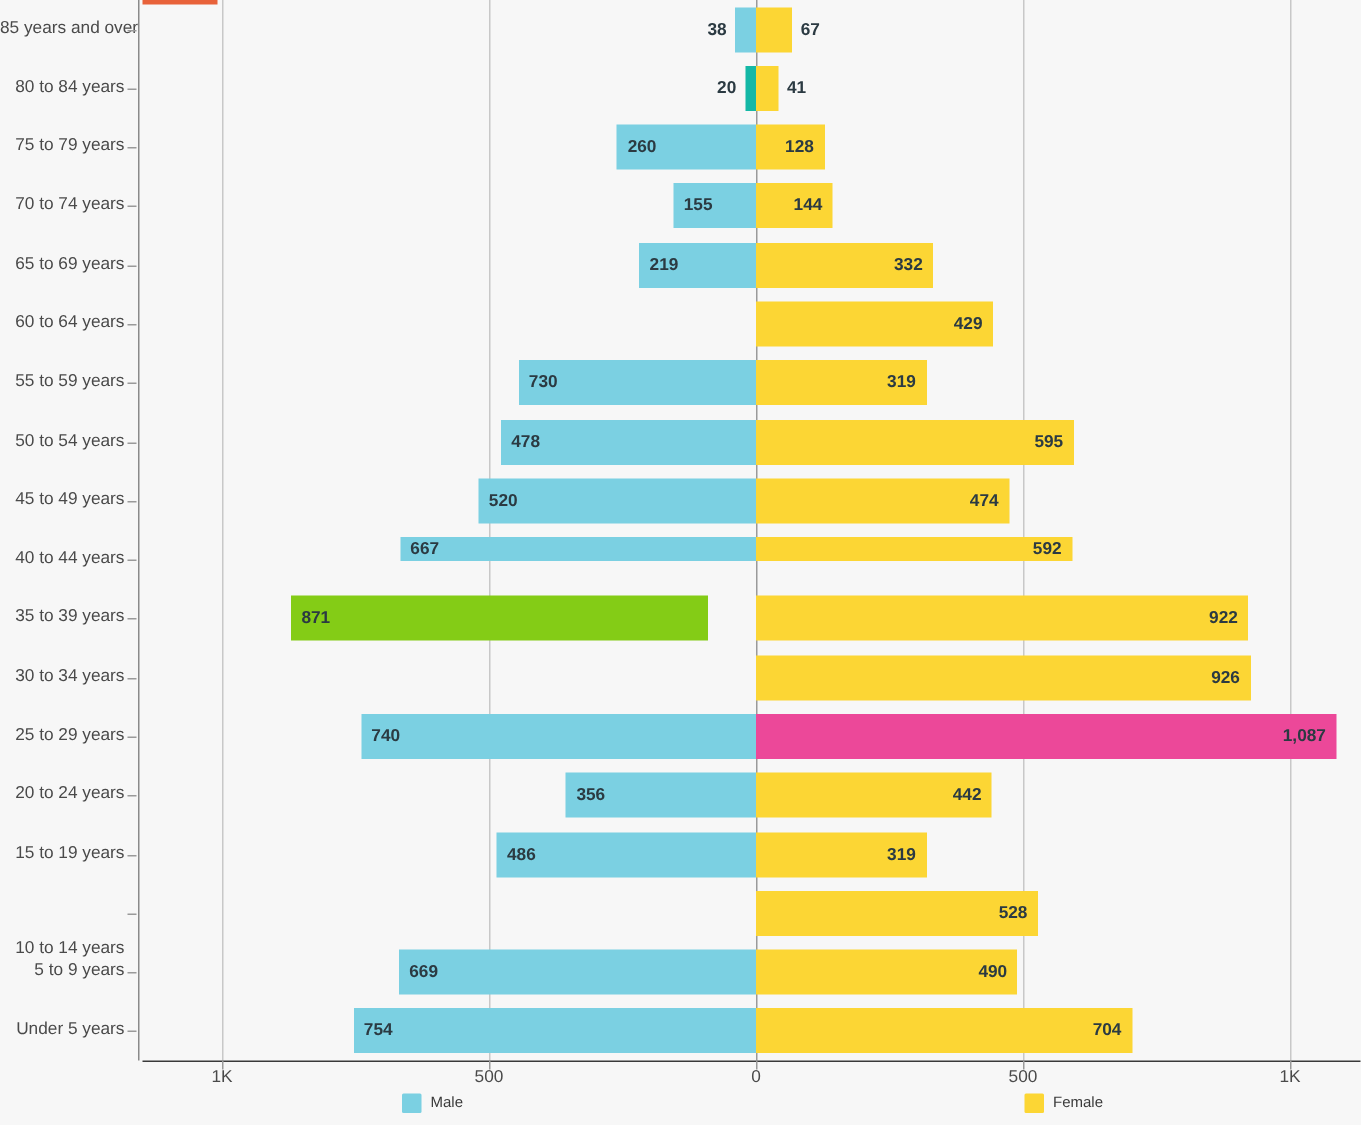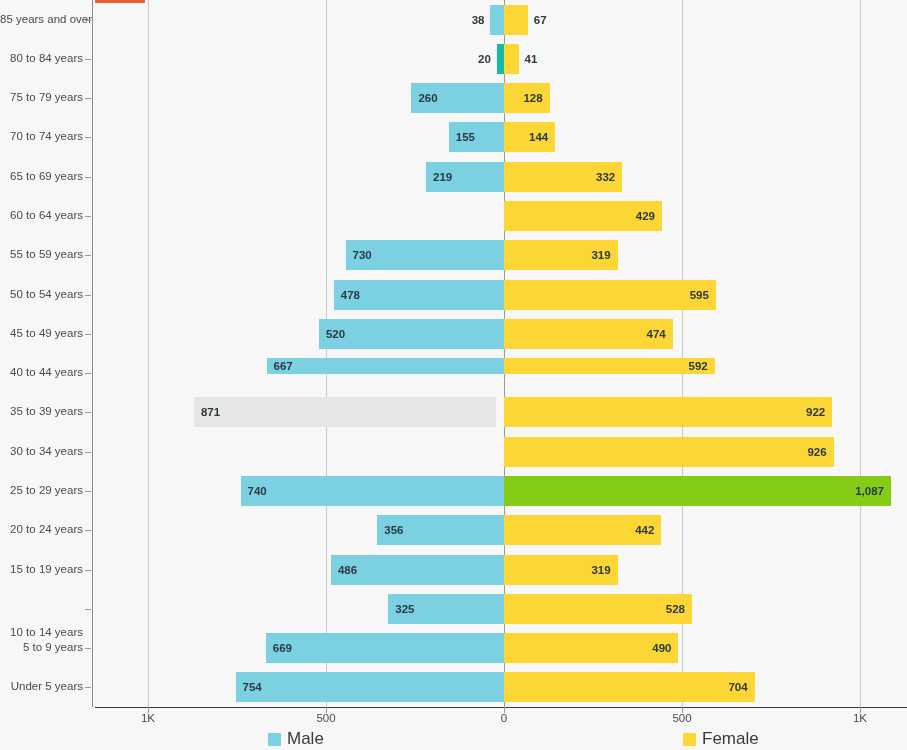--- a/index.html
+++ b/index.html
@@ -275,7 +275,7 @@
           </div>
         </div>
         <div class="row" style="top: 397.417px; height: 30px;">
-          <div class="bar male" style="left: 98.924px; width: 302px; background: #e5e5e5;">
+          <div class="bar male" style="left: 98.924px; width: 278px; background: #84cc16;">
             <span class="bar-label">871</span>
           </div>
           <div class="bar female" style="left: 409px; width: 328.232px; background: rgb(252, 214, 52);">

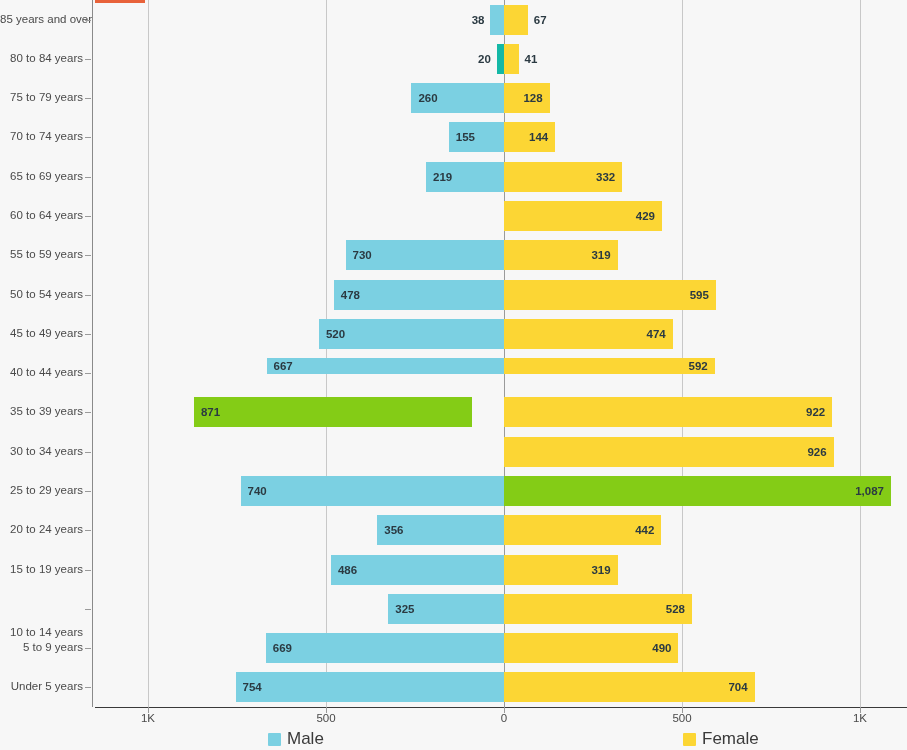--- a/index.html
+++ b/index.html
@@ -291,7 +291,7 @@
           <div class="bar male" style="left: 145.56px; width: 263.44px; background: rgb(123, 208, 226);">
             <span class="bar-label">740</span>
           </div>
-          <div class="bar female" style="left: 409px; width: 386.972px; background: #84cc16;">
+          <div class="bar female" style="left: 409px; width: 386.972px; background: #ec4899;">
             <span class="bar-label">1,087</span>
           </div>
         </div>

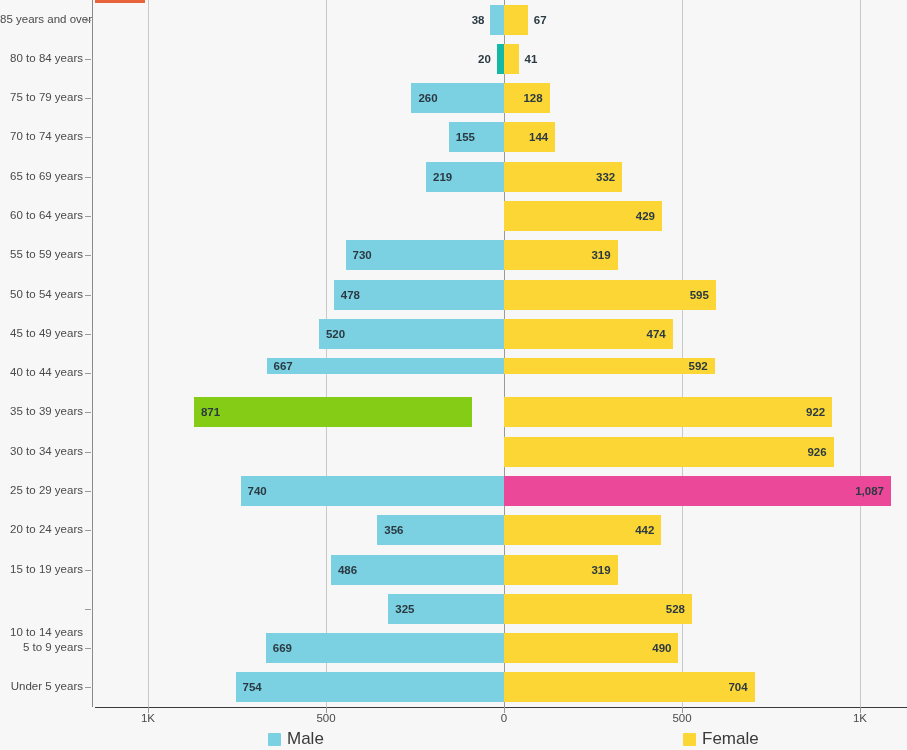--- a/index.html
+++ b/index.html
@@ -312,9 +312,6 @@
           </div>
         </div>
         <div class="row" style="top: 593.806px; height: 30px;">
-          <div class="bar male" style="left: 293.3px; width: 115.7px; background: rgb(123, 208, 226);">
-            <span class="bar-label">325</span>
-          </div>
           <div class="bar female" style="left: 409px; width: 187.968px; background: rgb(252, 214, 52);">
             <span class="bar-label">528</span>
           </div>

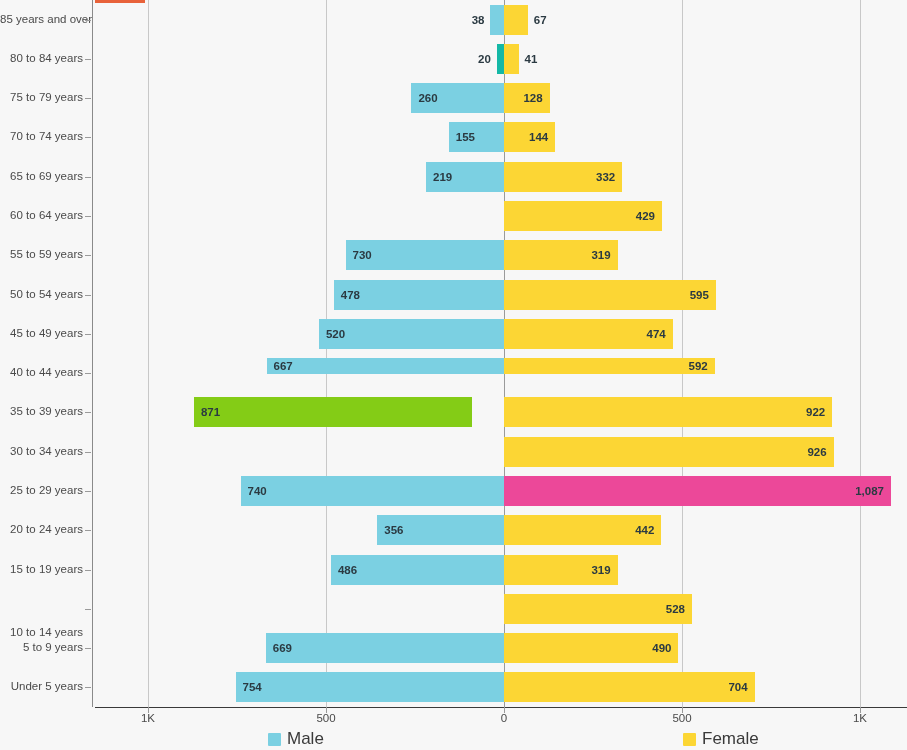--- a/index.html
+++ b/index.html
@@ -174,7 +174,7 @@
     border-radius: 1px;
   }
   .legend-text {
-    font-size: 17px;
+    font-size: 10px;
     color: #3a3a3a;
   }
 </style>

